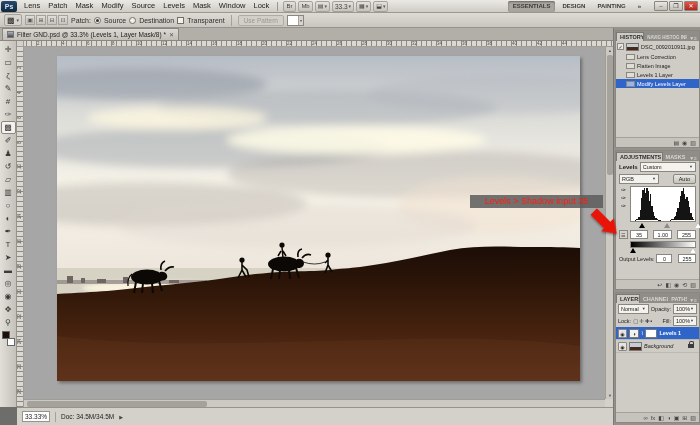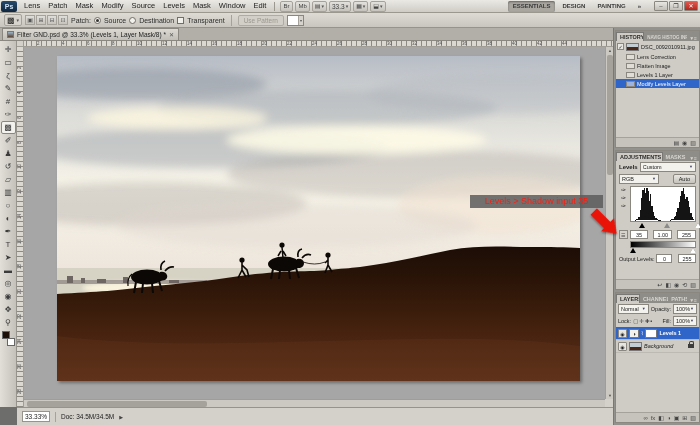--- a/index.html
+++ b/index.html
@@ -180,7 +180,7 @@
       <span class="menu-item">Levels</span>
       <span class="menu-item">Mask</span>
       <span class="menu-item">Window</span>
-      <span class="menu-item">Edit</span>
+      <span class="menu-item">Lock</span>
     </div>
   <div class="mb-sep"></div>
   <div class="mb-icon">

